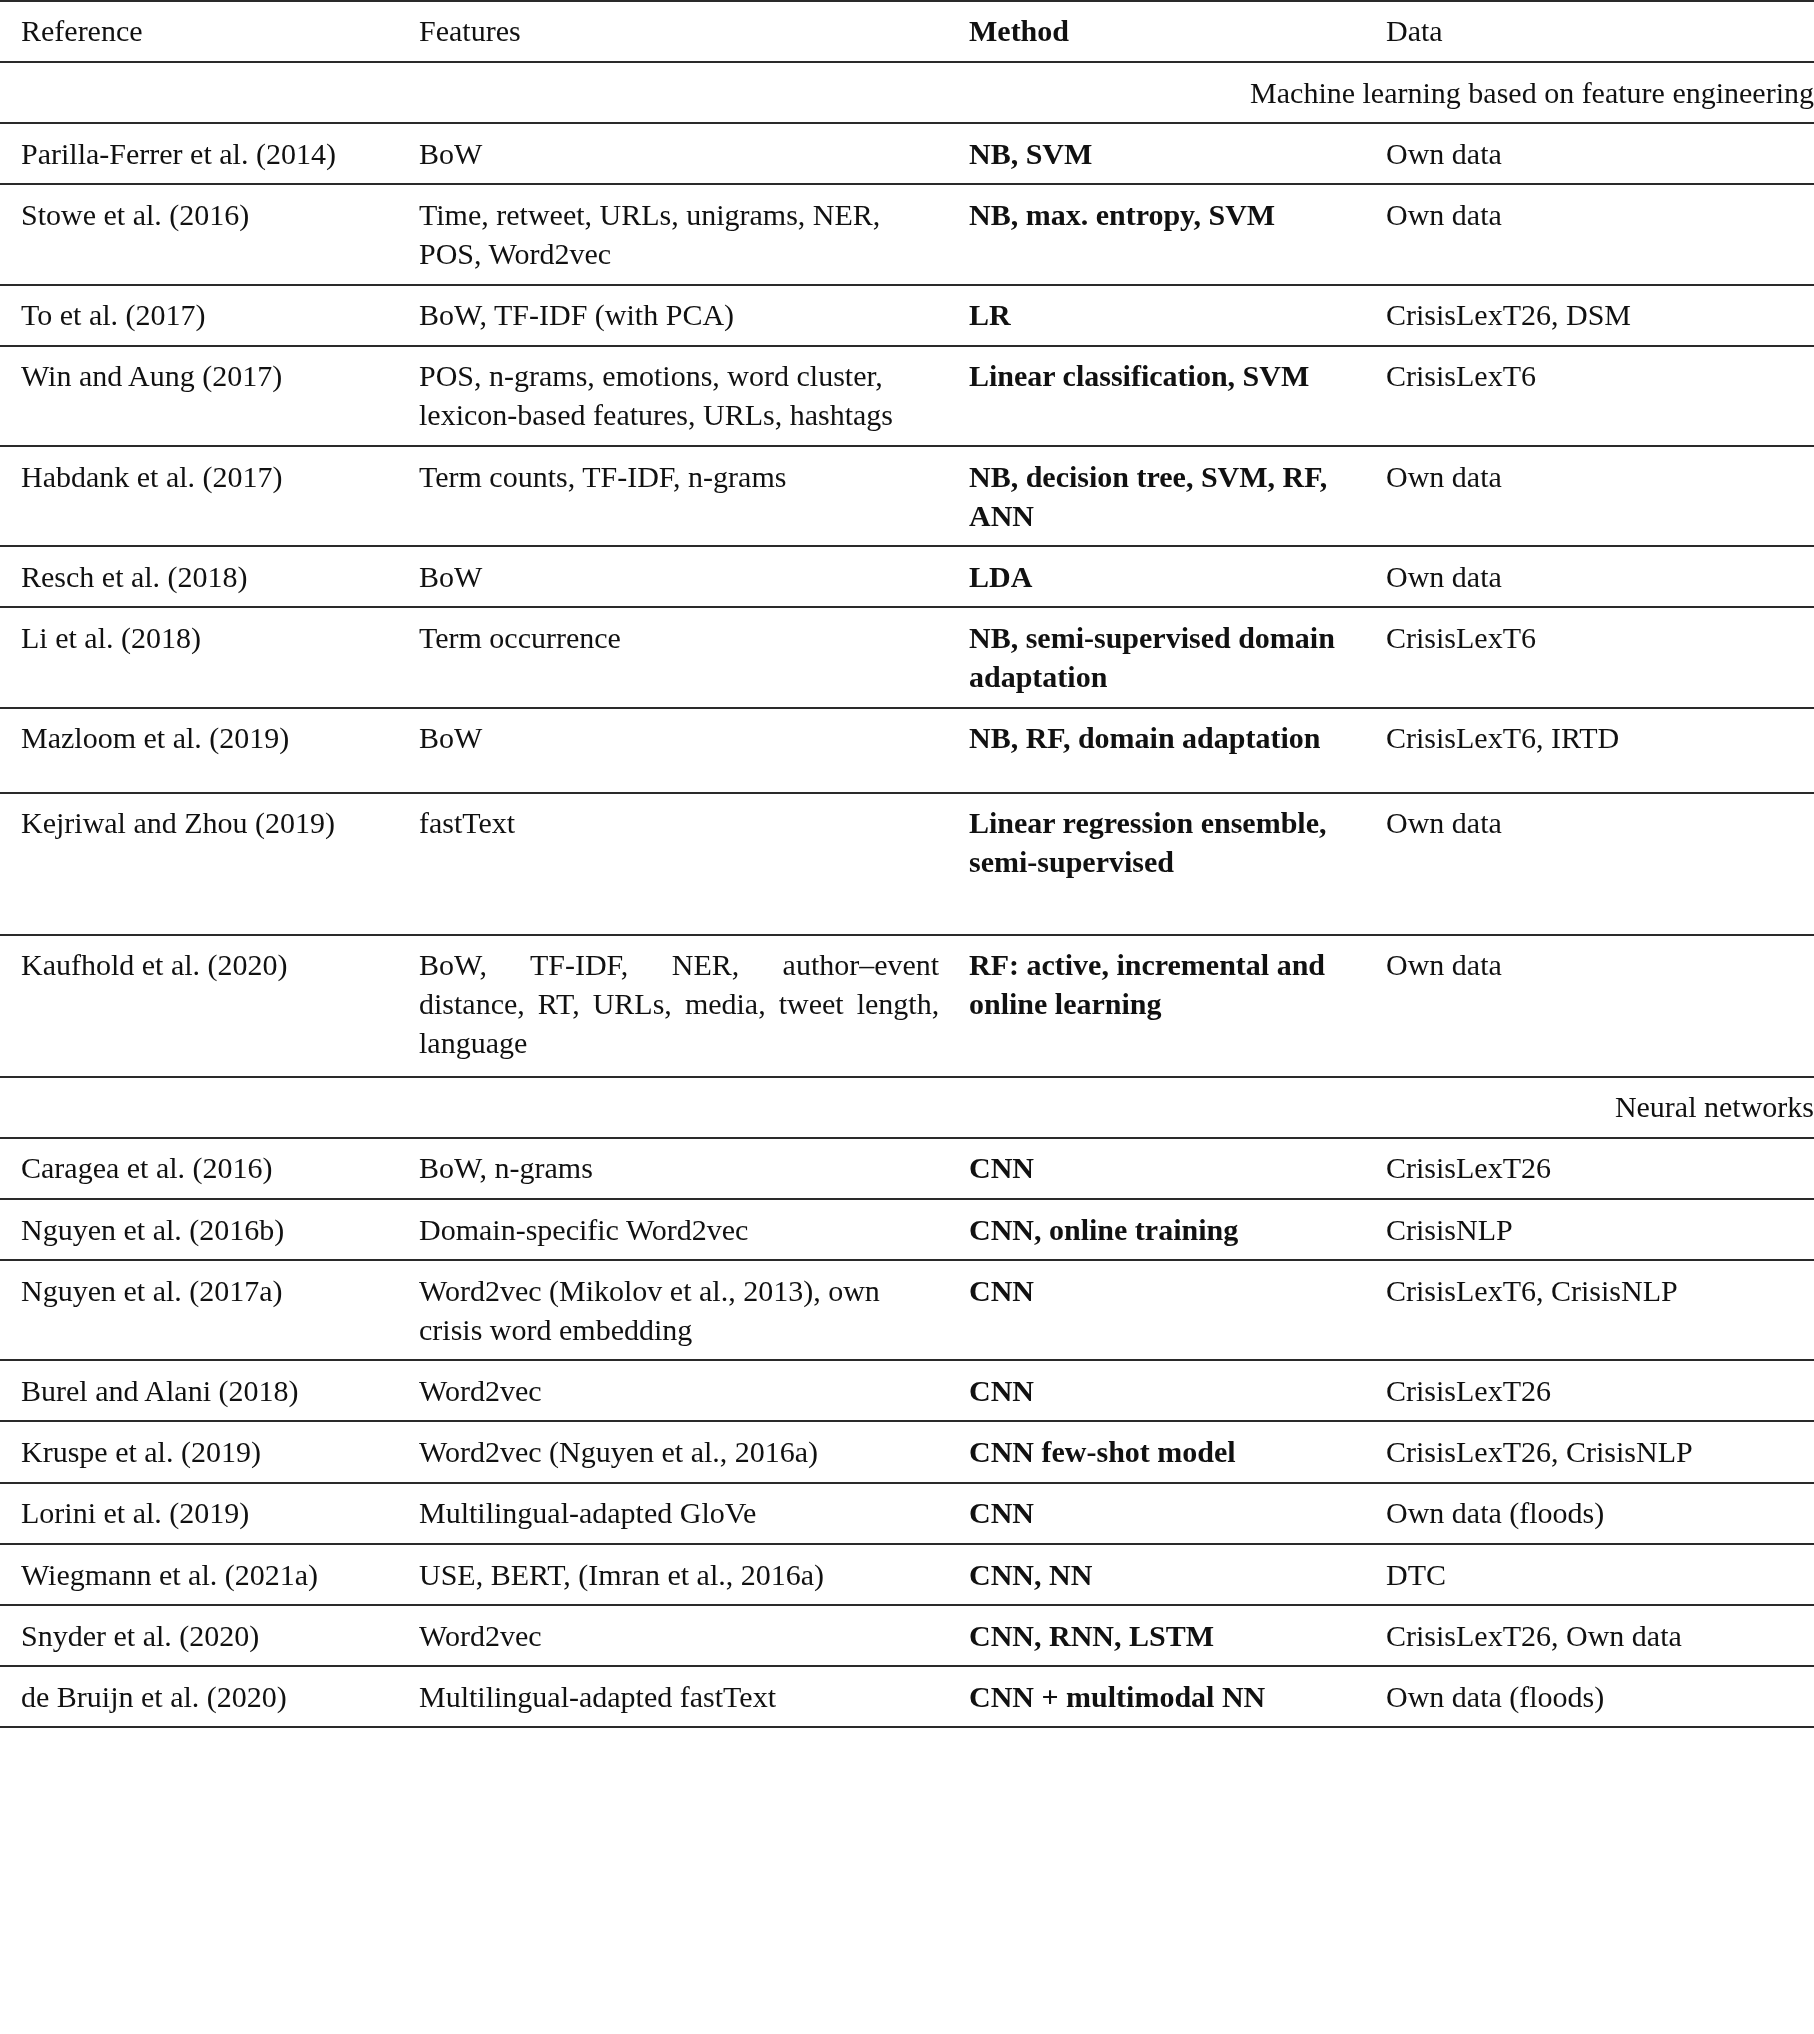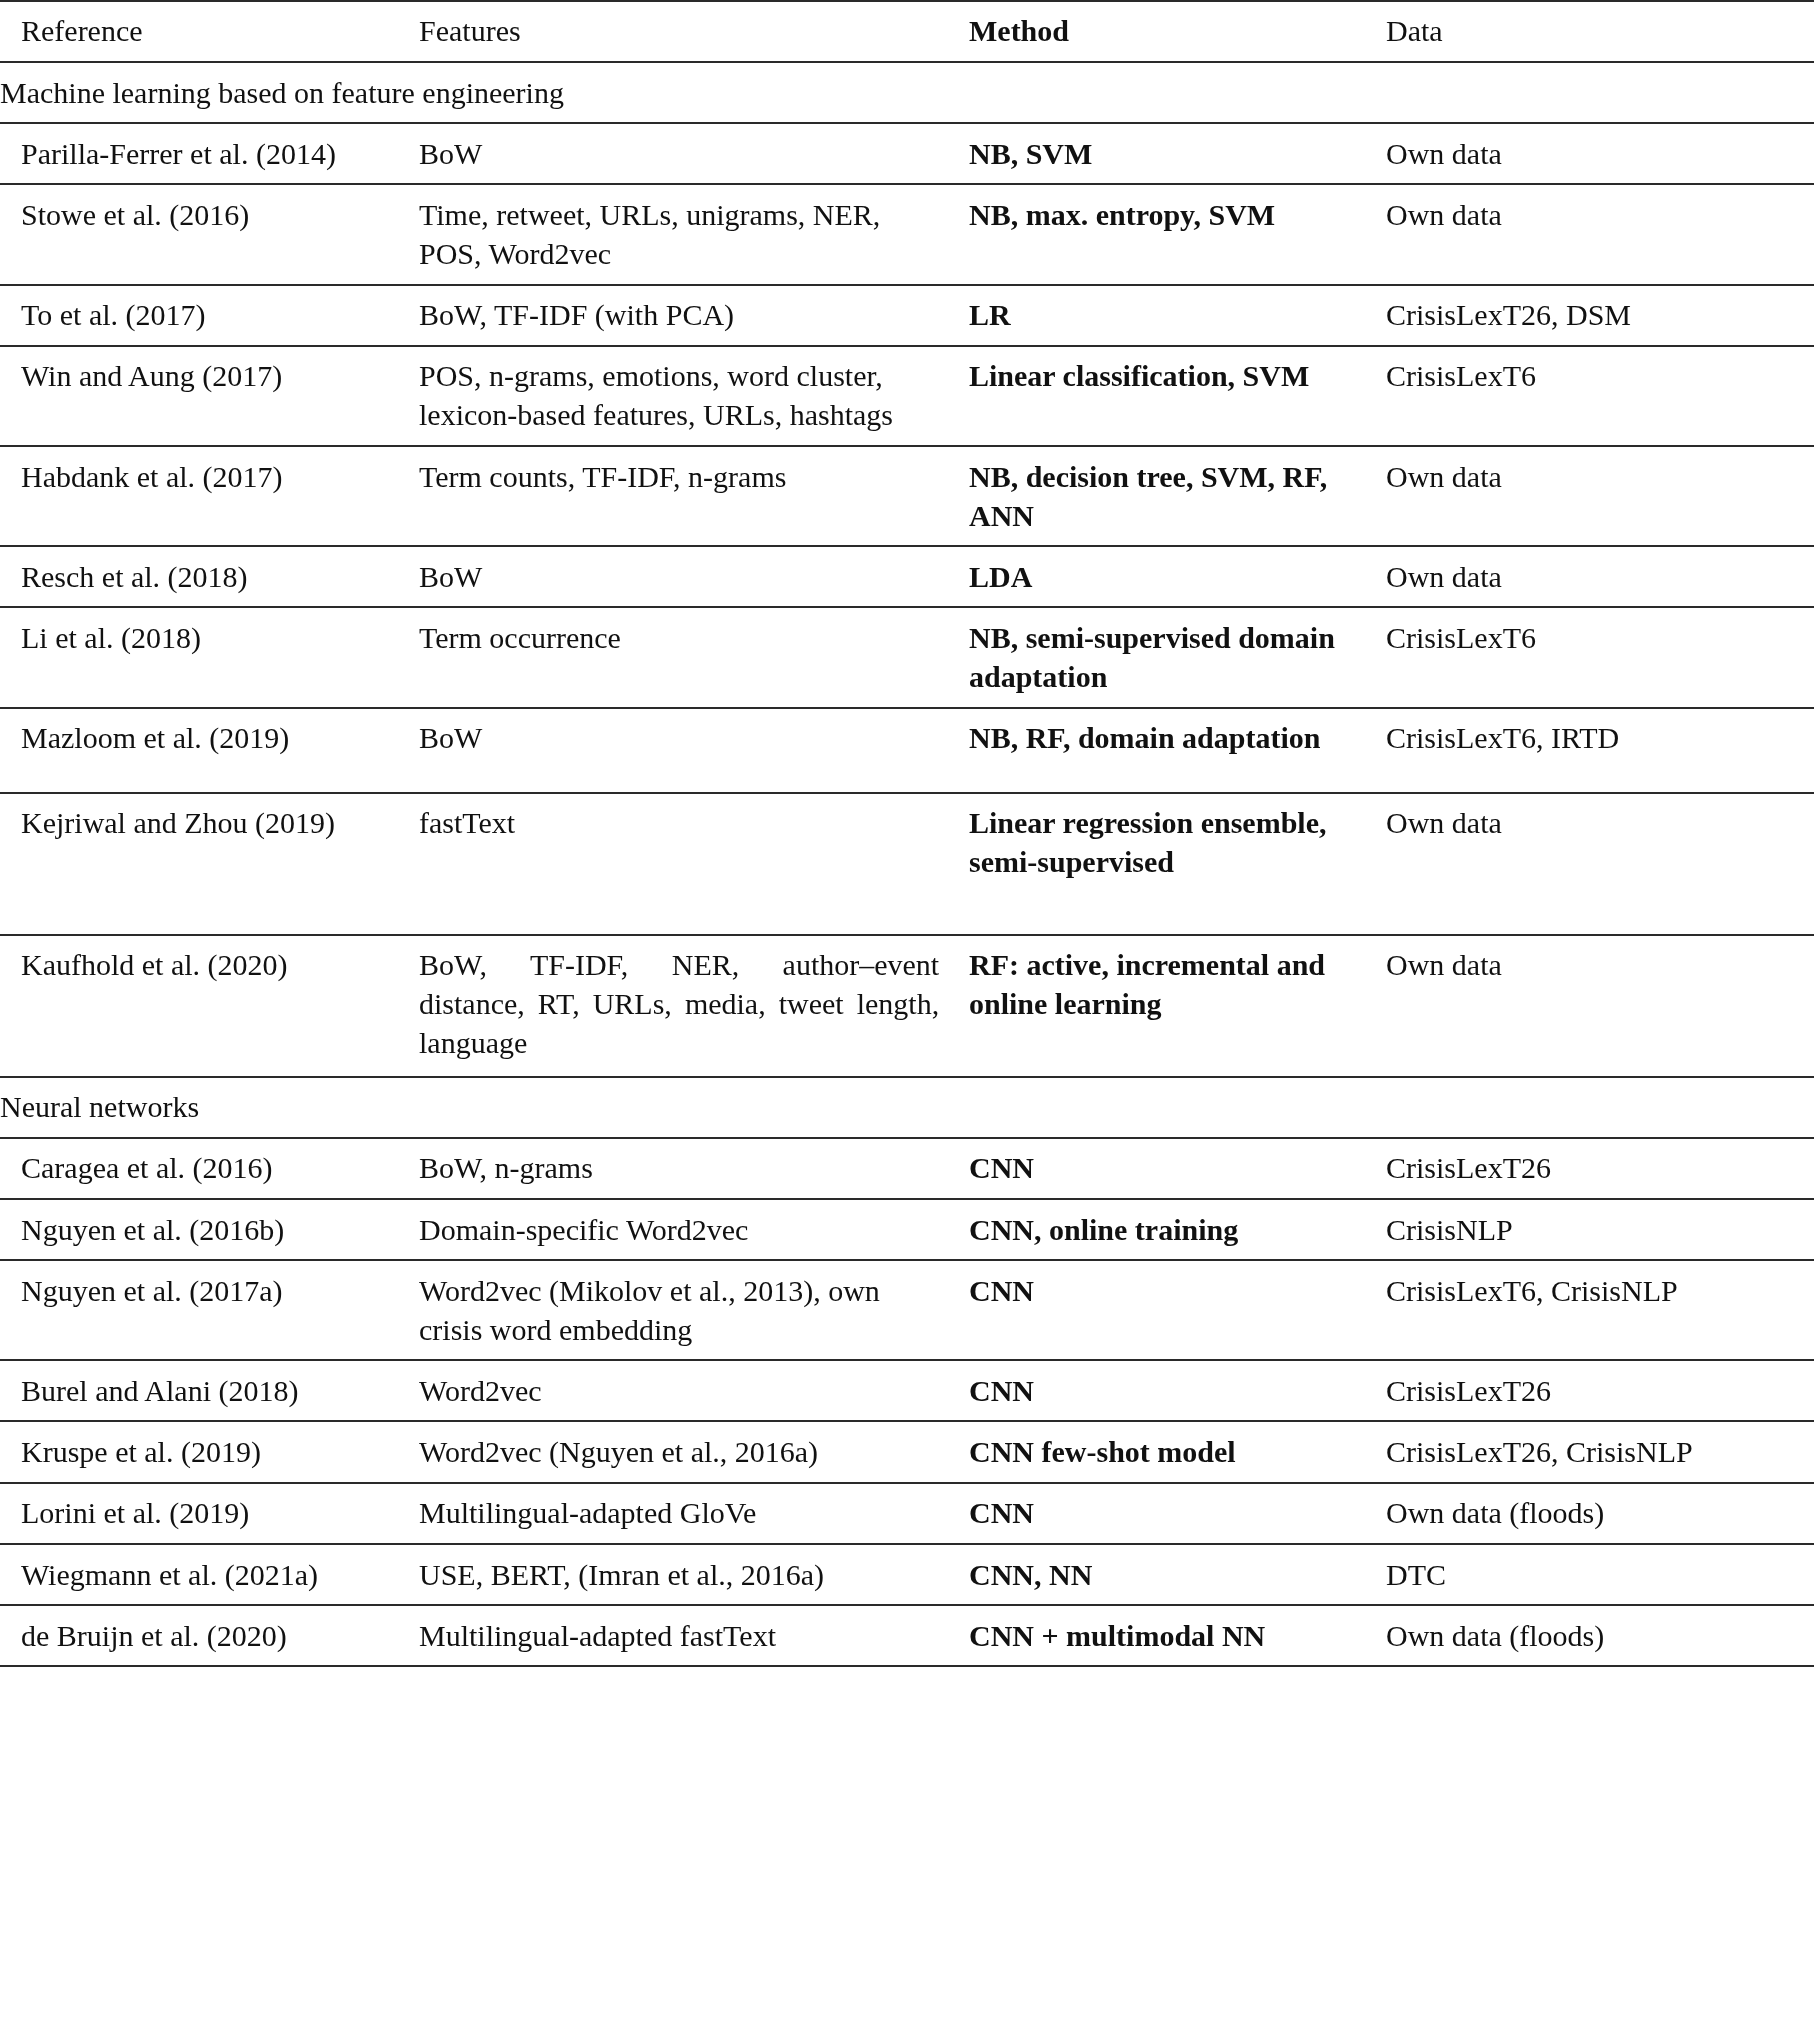--- a/index.html
+++ b/index.html
@@ -32,7 +32,7 @@
     td.c-feat, th.c-feat { padding-left: 21px; padding-right: 8.8px; }
     td.c-meth, th.c-meth { padding-left: 21px; font-weight: bold; }
     td.c-data, th.c-data { padding-left: 21px; padding-right: 3.5px; }
-    td.section { text-align: left; padding-left: 0; padding-right: 0; }
+    td.section { text-align: right; padding-left: 0; padding-right: 0; }
     .justify { text-align: justify; }
     .h70 { height: 61px; }
     .h115 { height: 85px; }

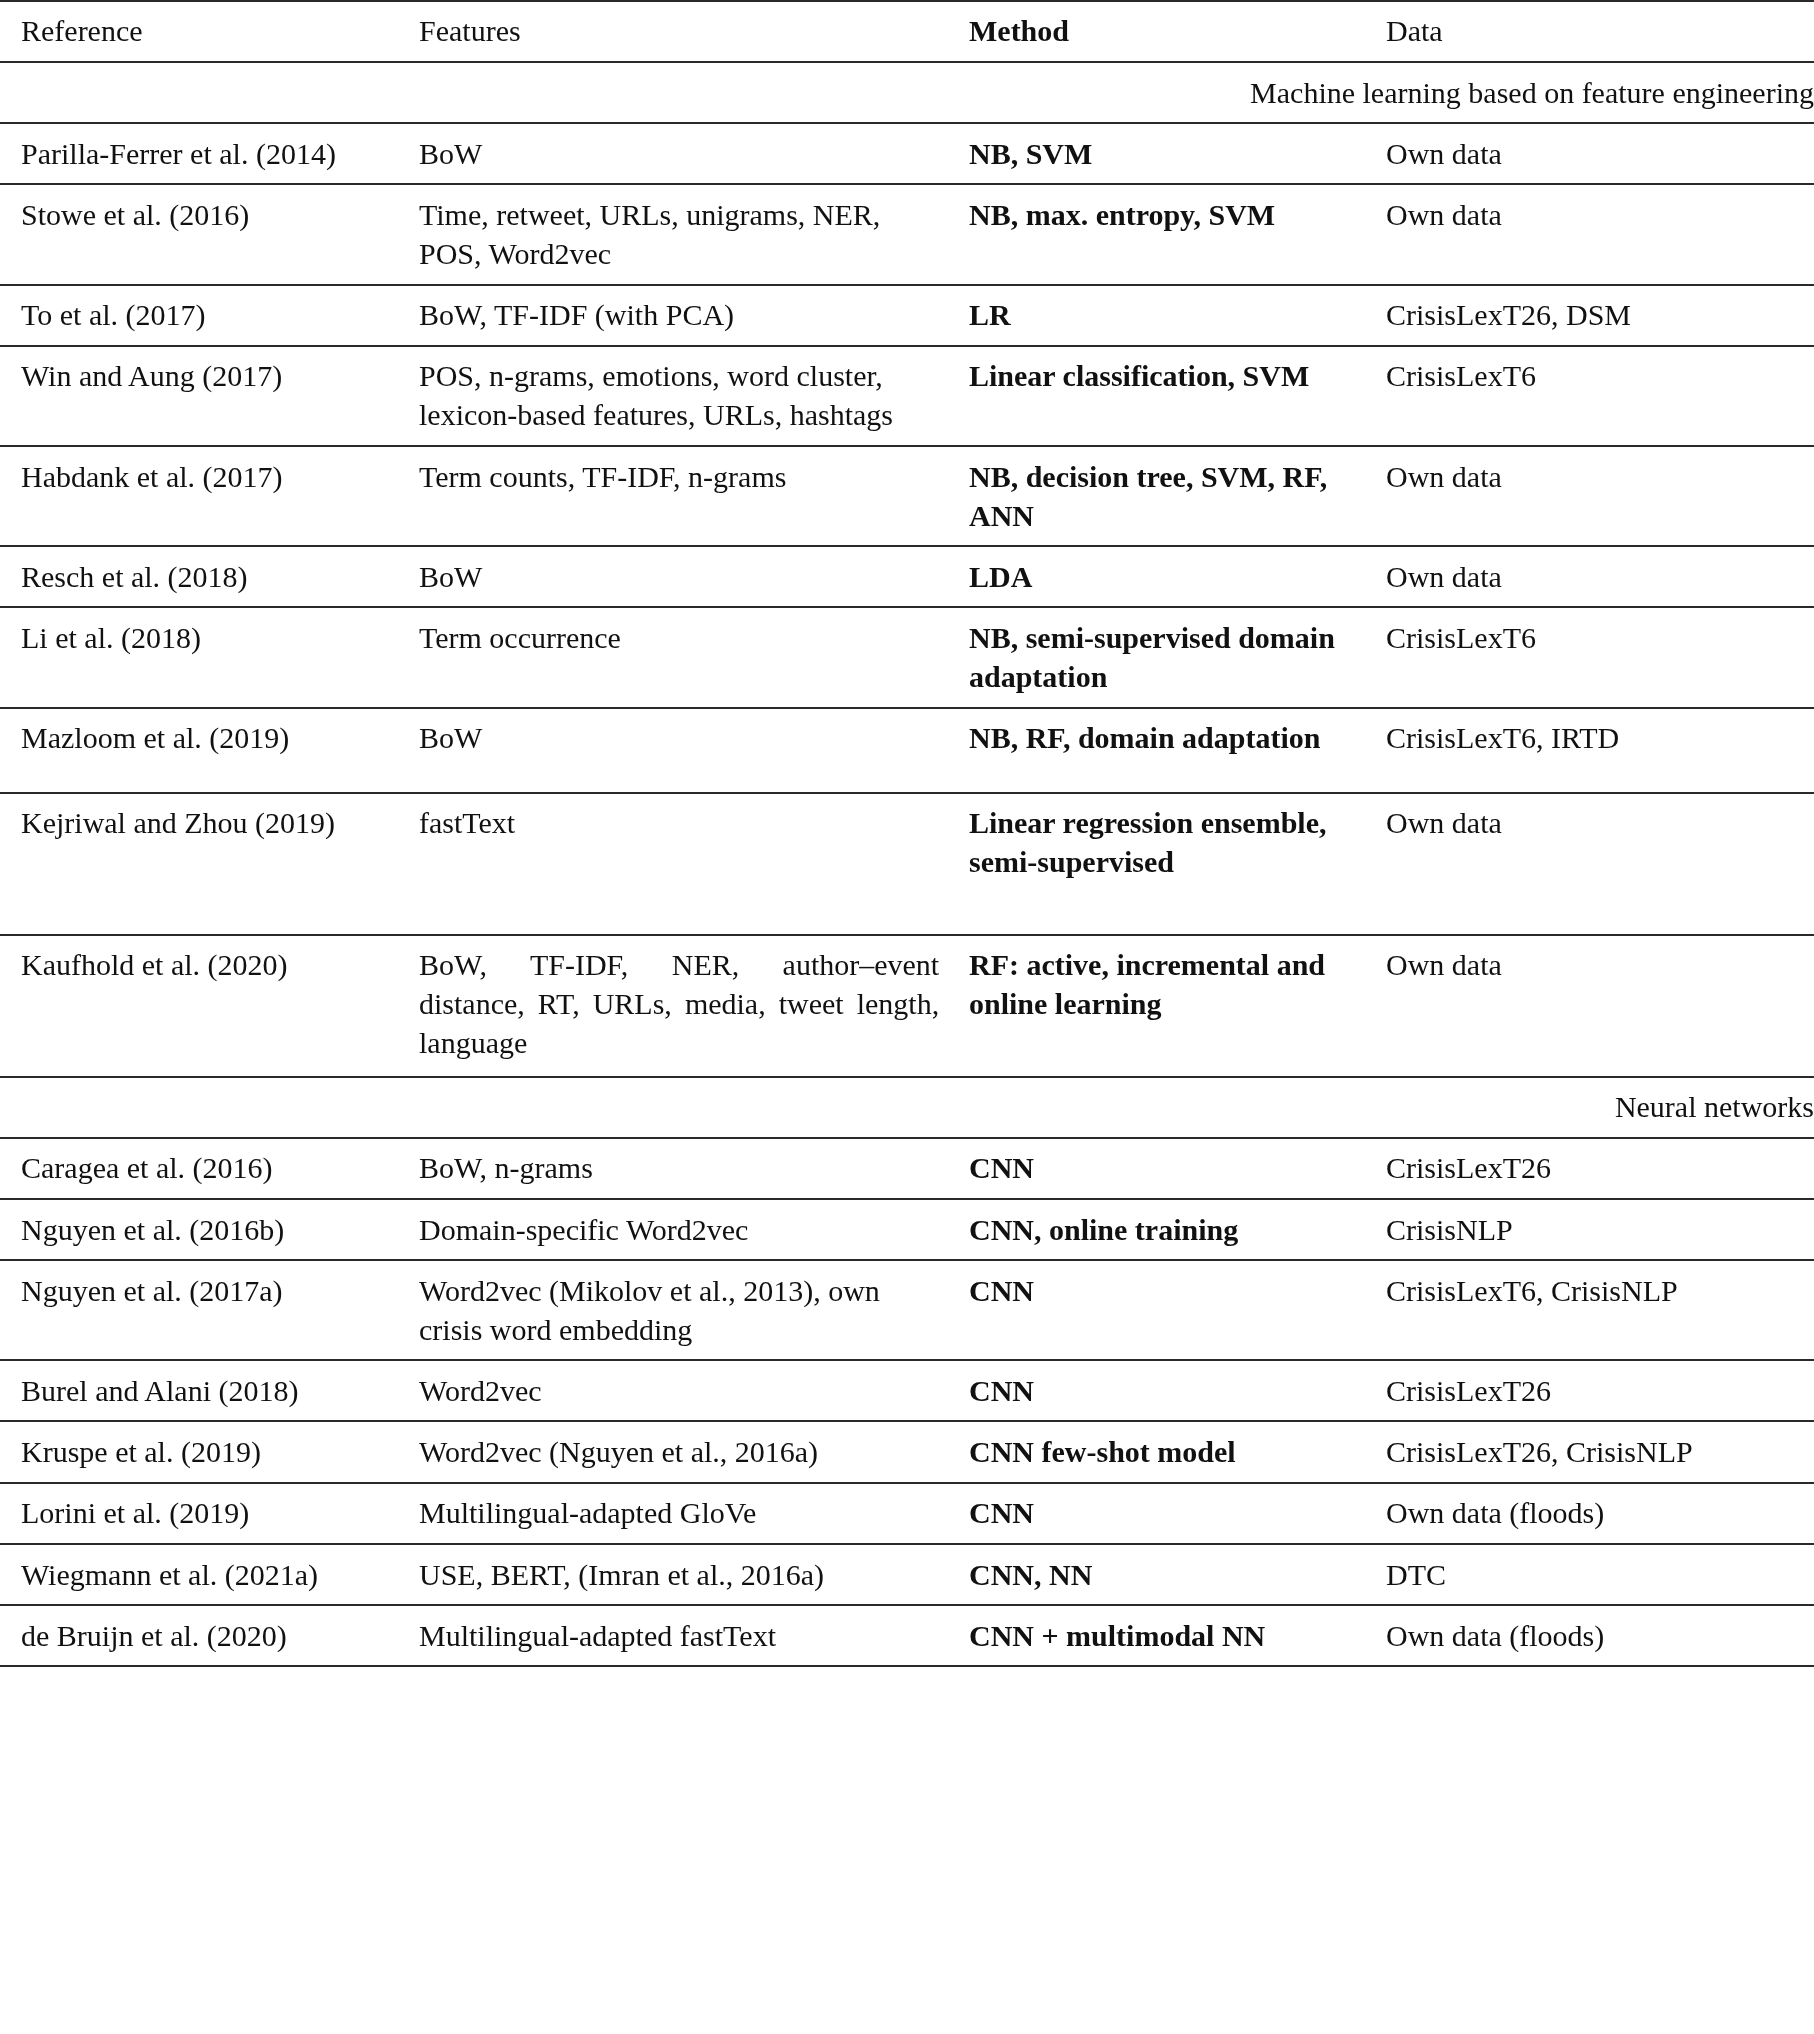--- a/index.html
+++ b/index.html
@@ -166,6 +166,12 @@
         <td class="c-data">DTC</td>
       </tr>
       <tr class="h70">
+        <td class="c-ref">Snyder et al. (2020)</td>
+        <td class="c-feat">Word2vec</td>
+        <td class="c-meth">CNN, RNN, LSTM</td>
+        <td class="c-data">CrisisLexT26, Own data</td>
+      </tr>
+      <tr class="h70">
         <td class="c-ref">de Bruijn et al. (2020)</td>
         <td class="c-feat">Multilingual-adapted fastText</td>
         <td class="c-meth">CNN + multimodal NN</td>

